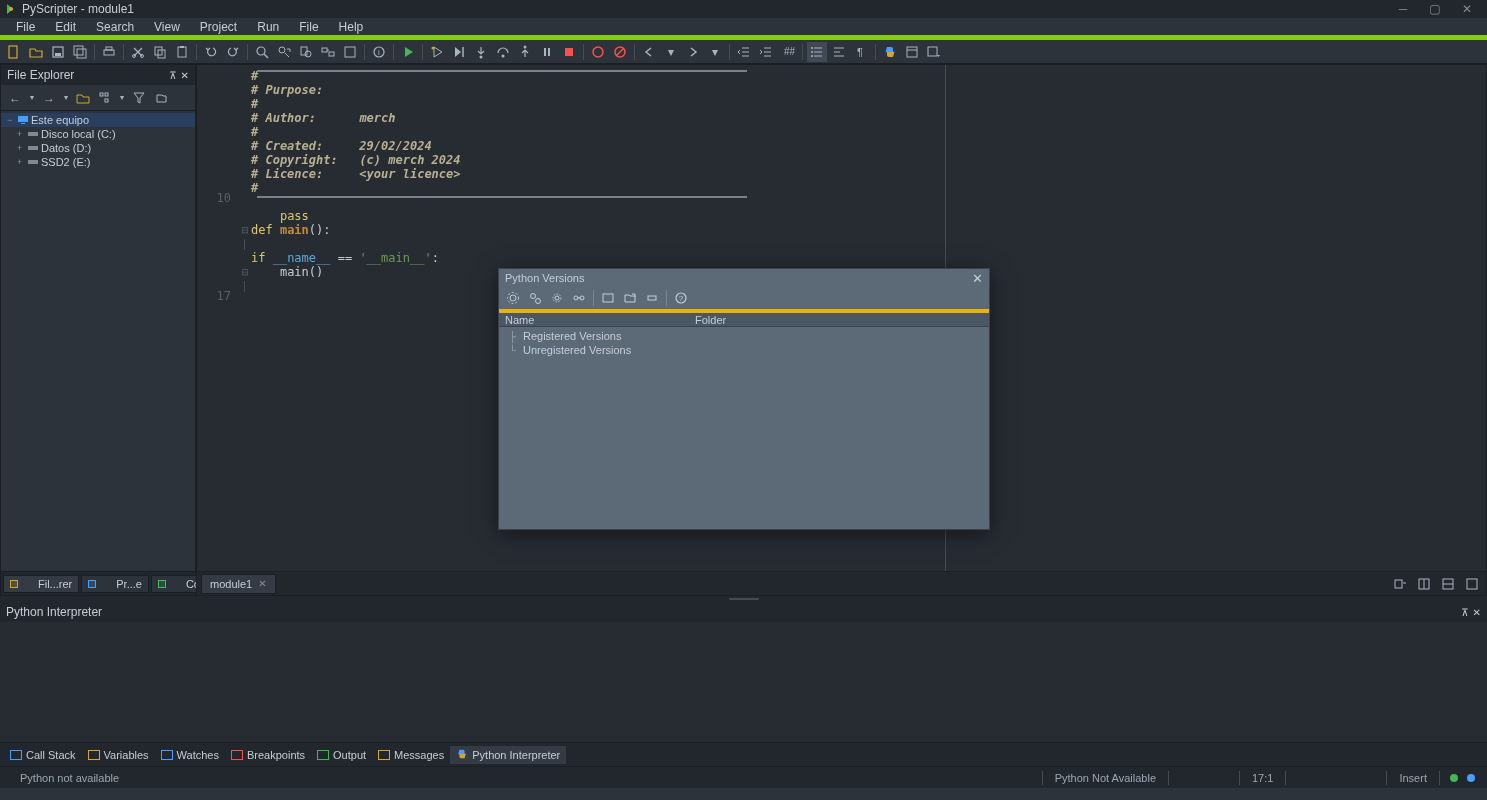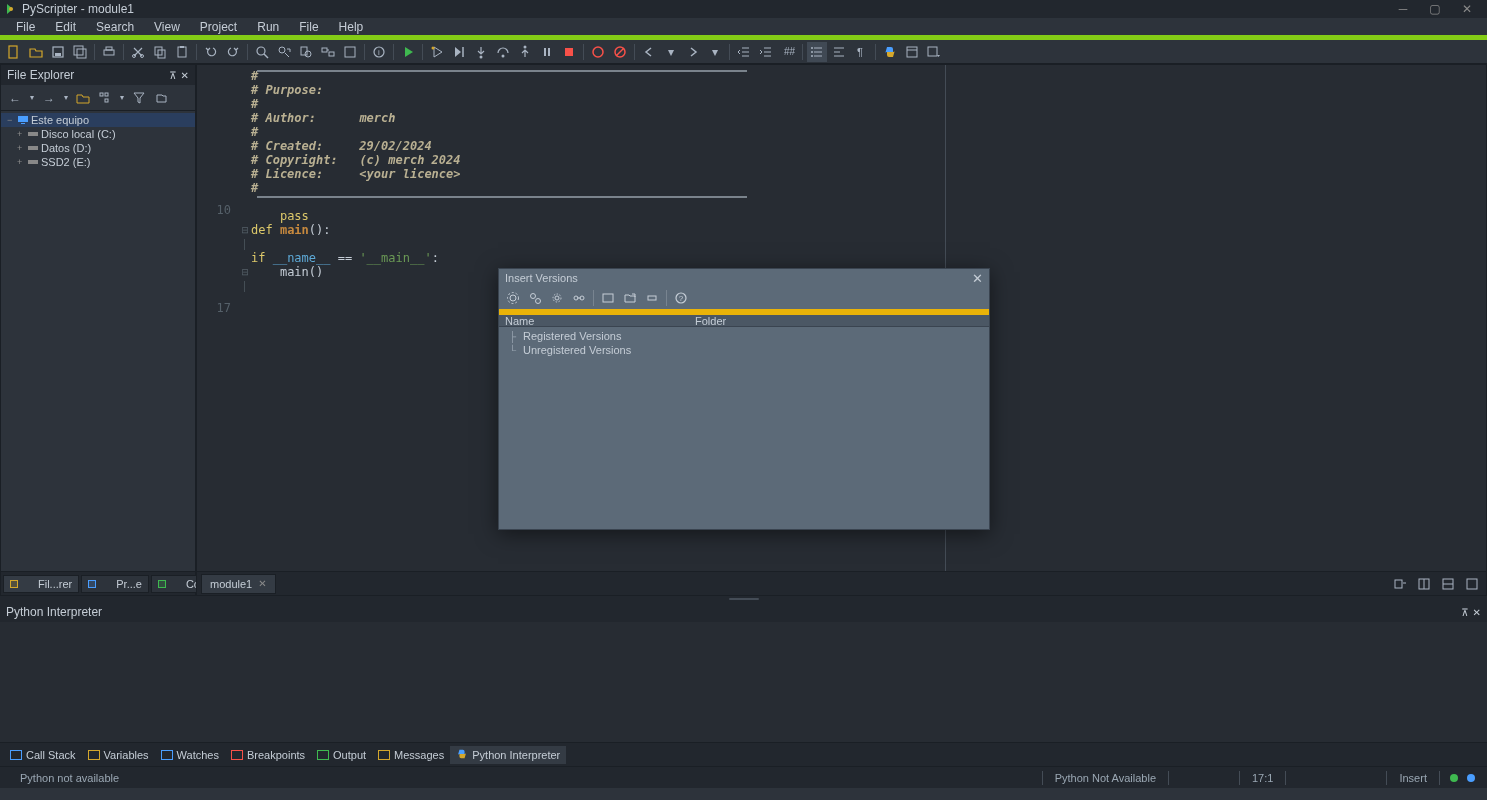--- a/index.html
+++ b/index.html
@@ -151,7 +151,7 @@
     width: 44px;
     background: #272c33;
     color: #556069;
-    padding-top: 12px;
+    padding-top: 0;
     text-align: right;
     font-family: Consolas, monospace;
     font-size: 12px;

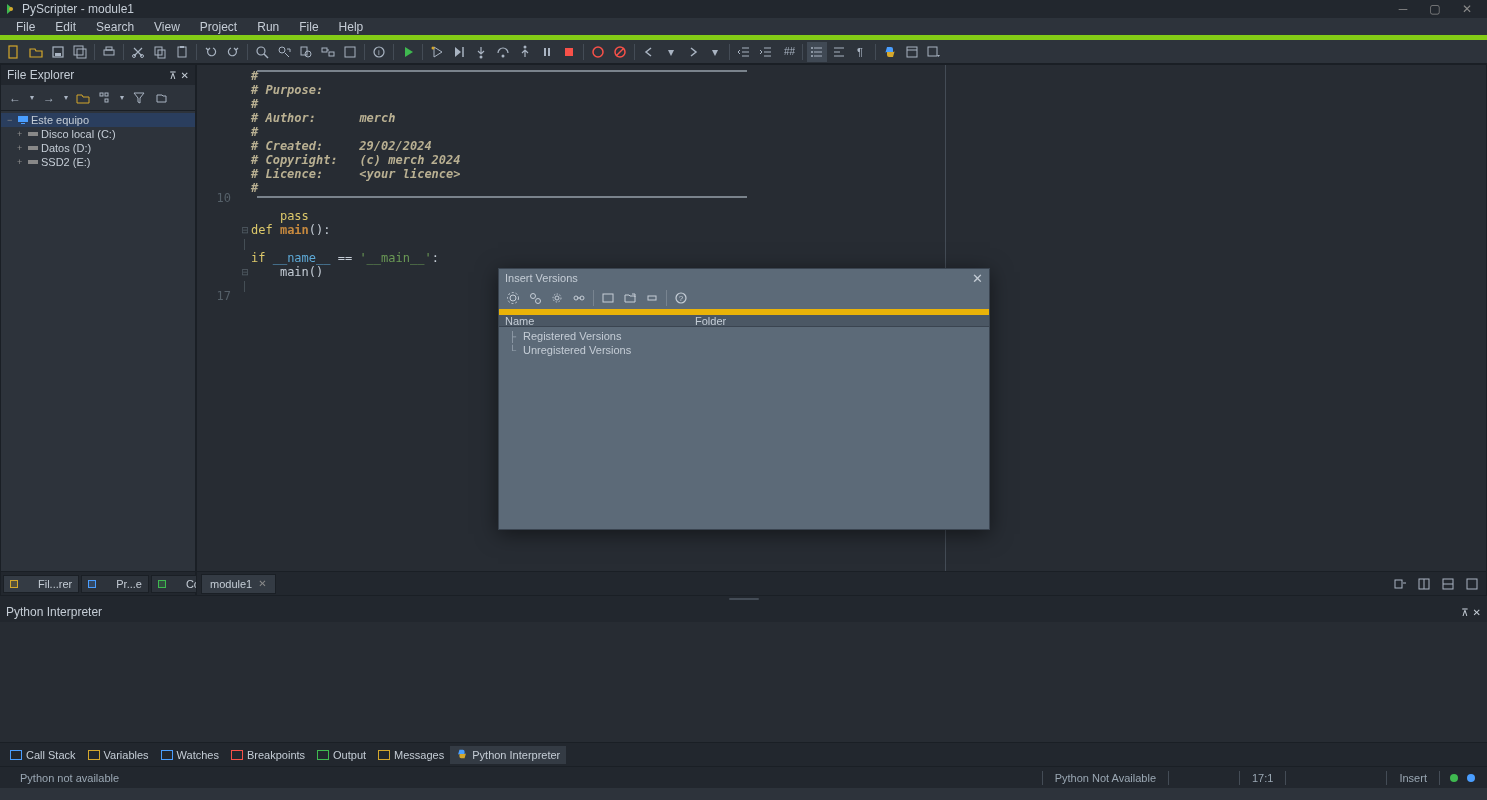--- a/index.html
+++ b/index.html
@@ -854,7 +854,7 @@
 
 <div class="dialog">
   <div class="dlg-title">
-    <span>Insert Versions</span>
+    <span>Python Versions</span>
     <span class="spacer"></span>
     <span class="close">✕</span>
   </div>

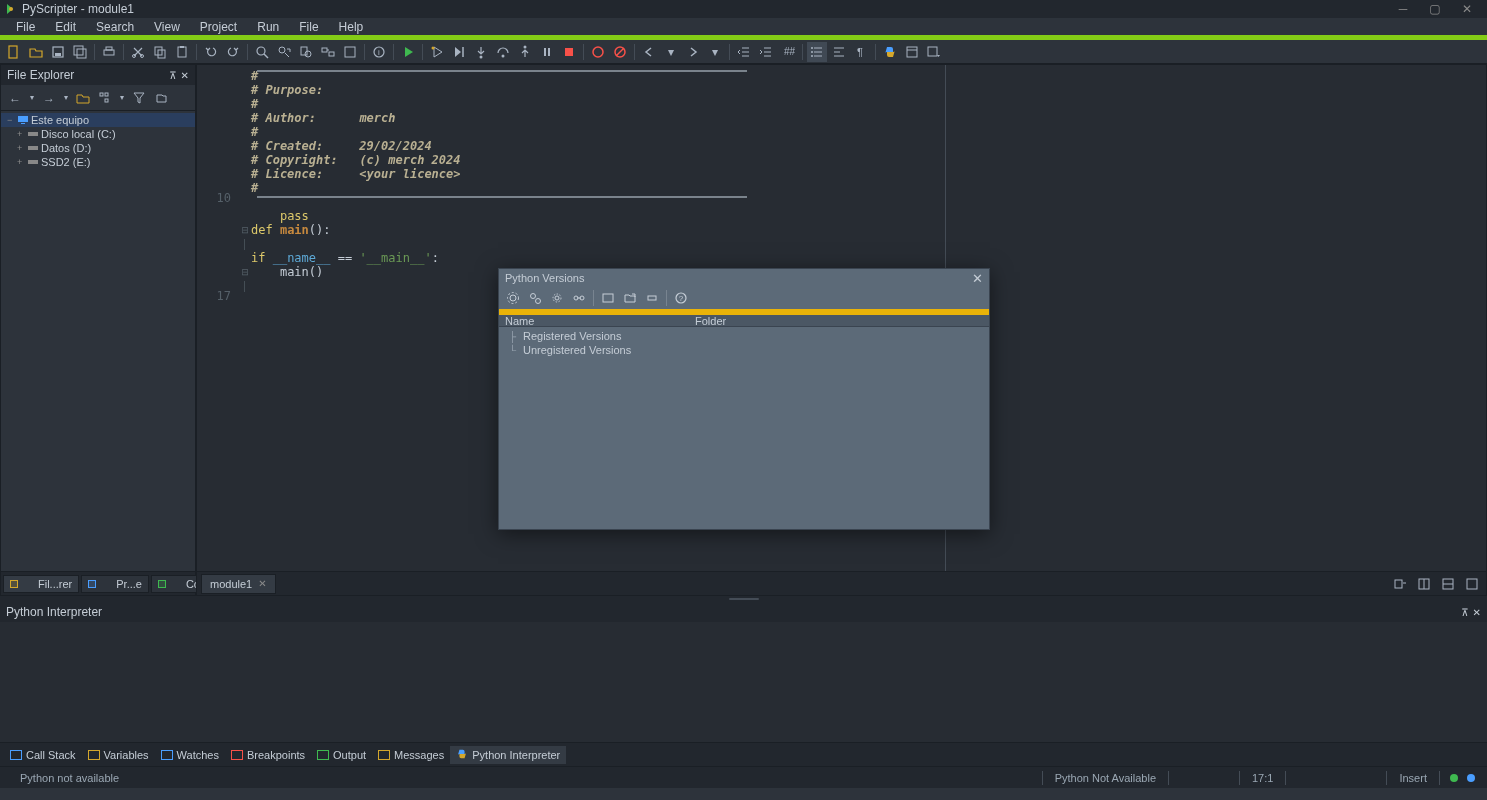--- a/index.html
+++ b/index.html
@@ -304,7 +304,7 @@
     align-items: center;
     padding: 0 6px;
     font-size: 11px;
-    border-top: 6px solid #eab308;
+    border-top: 4px solid #eab308;
     border-bottom: 1px solid #3a4450;
   }
   .dlg-list-hdr .col1 { width: 190px; }

